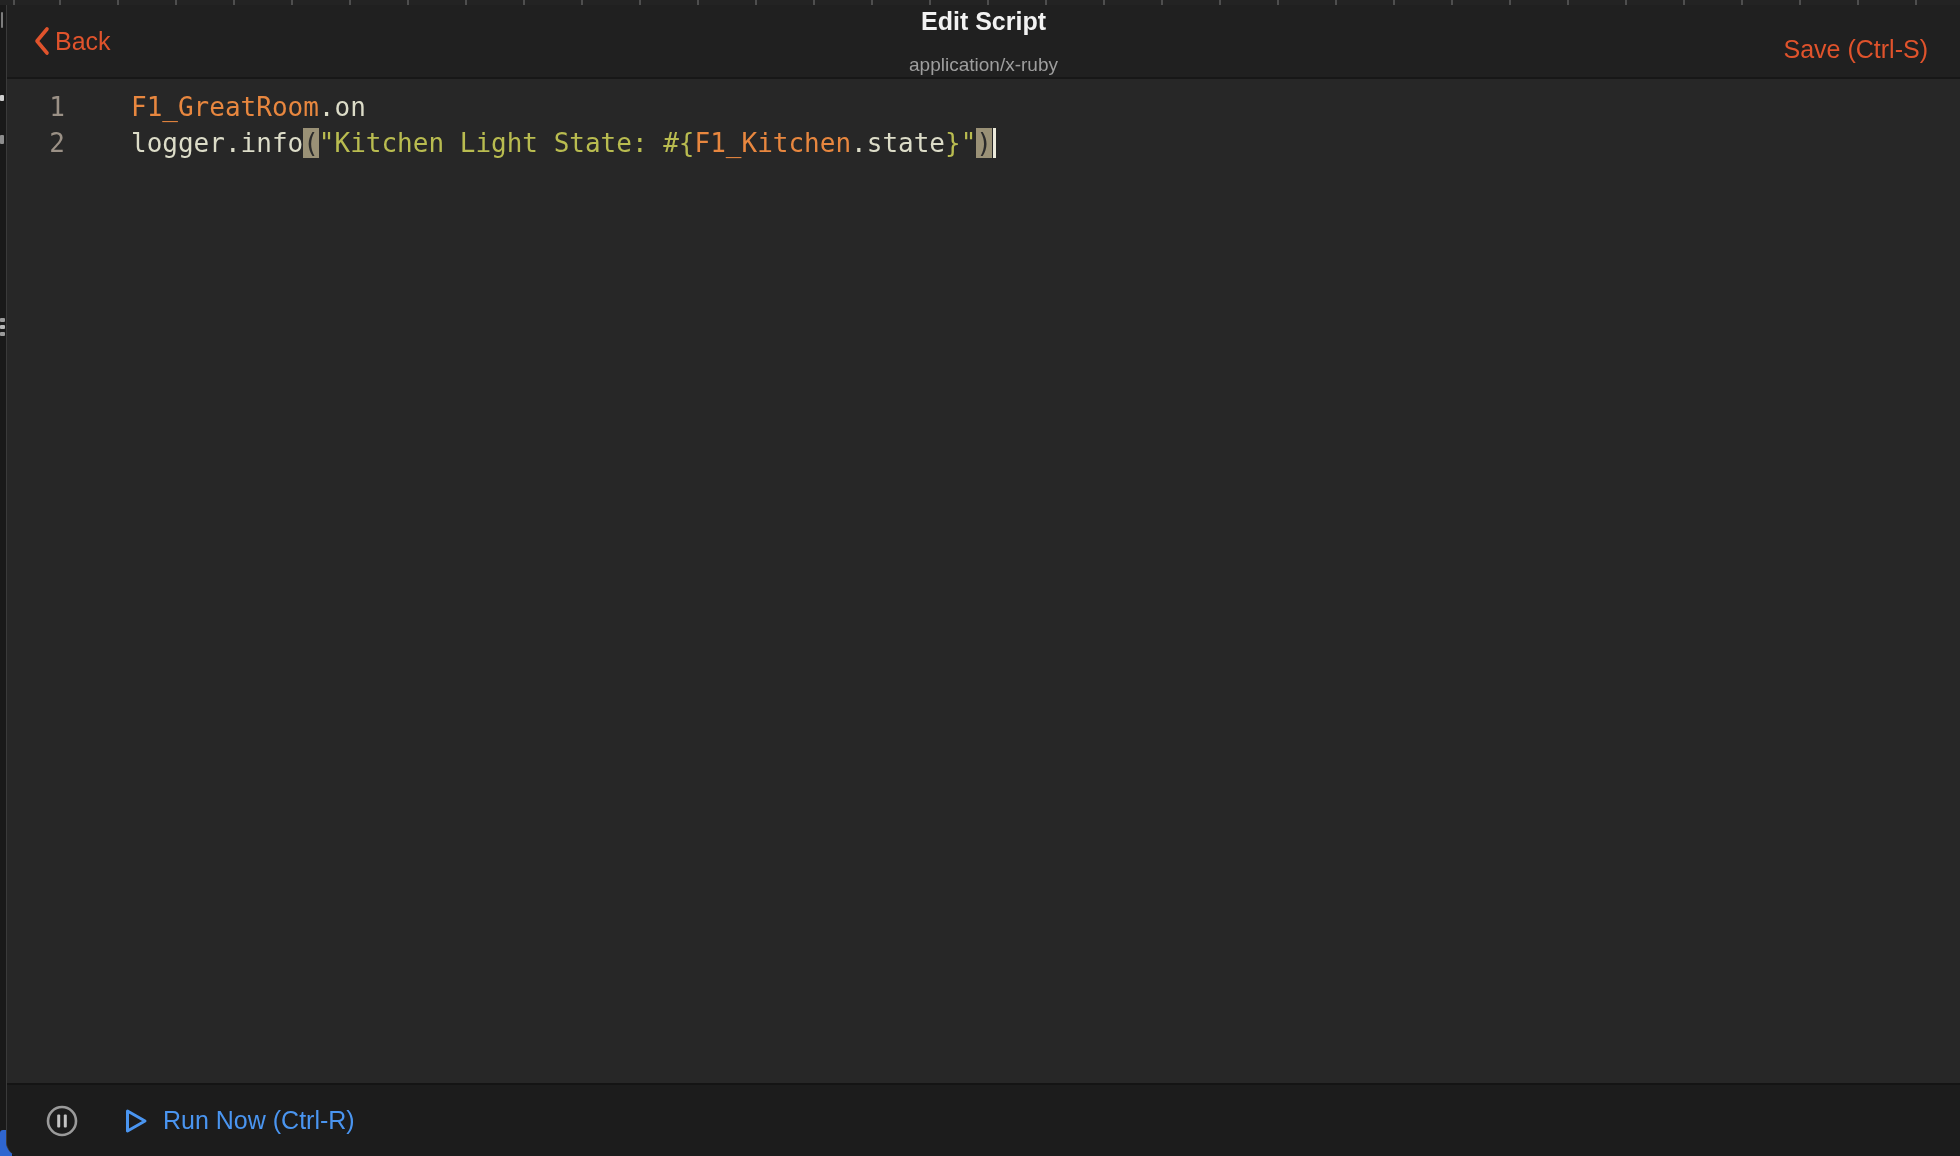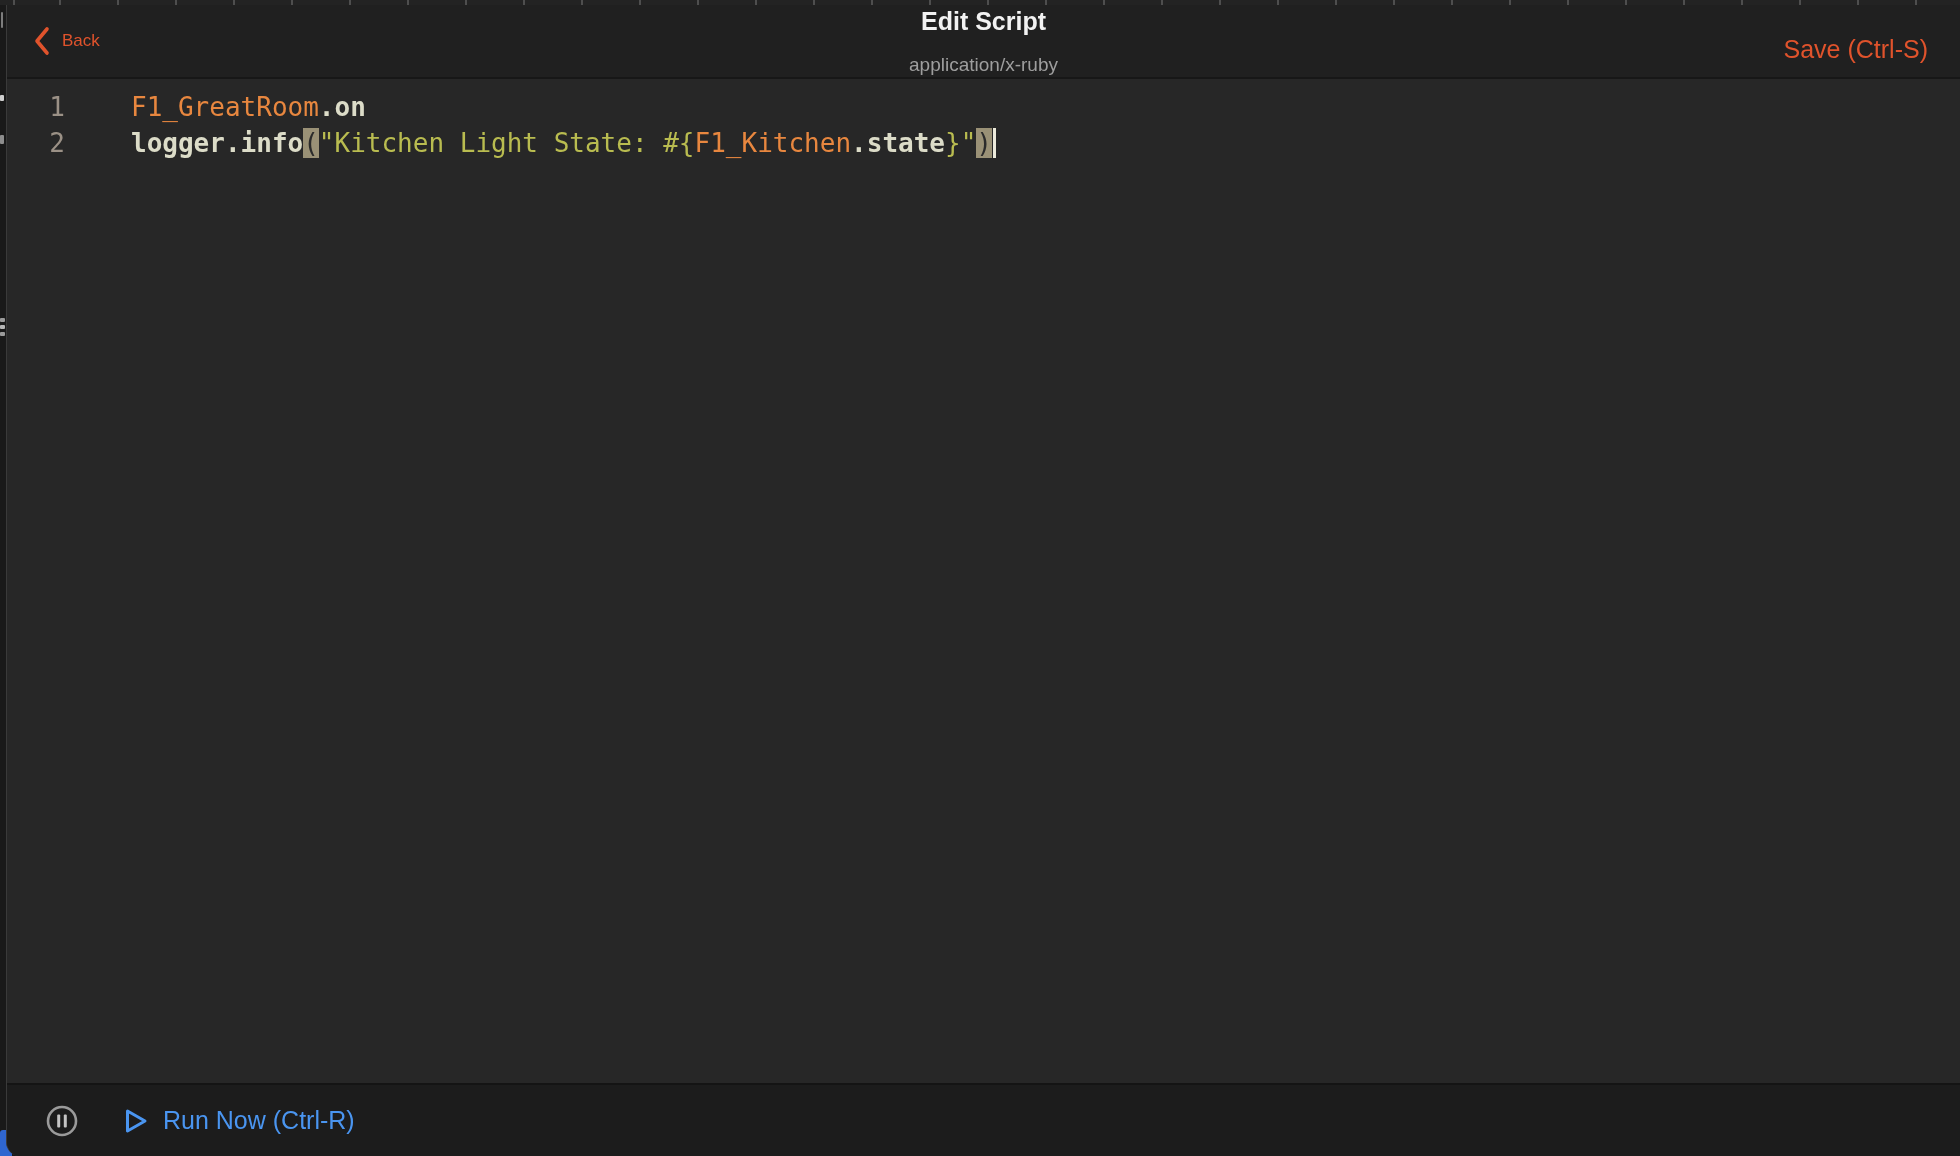--- a/index.html
+++ b/index.html
@@ -42,8 +42,8 @@
   }
   .back-btn{
     position:absolute;left:26px;top:0;height:100%;
-    display:flex;align-items:center;gap:11px;
-    color:var(--accent_orange,#e0532c);font-size:17px;
+    display:flex;align-items:center;gap:4px;
+    color:var(--accent_orange,#e0532c);font-size:25px;
     background:none;border:none;cursor:pointer;padding:0;
     font-family:"Liberation Sans",sans-serif;
   }

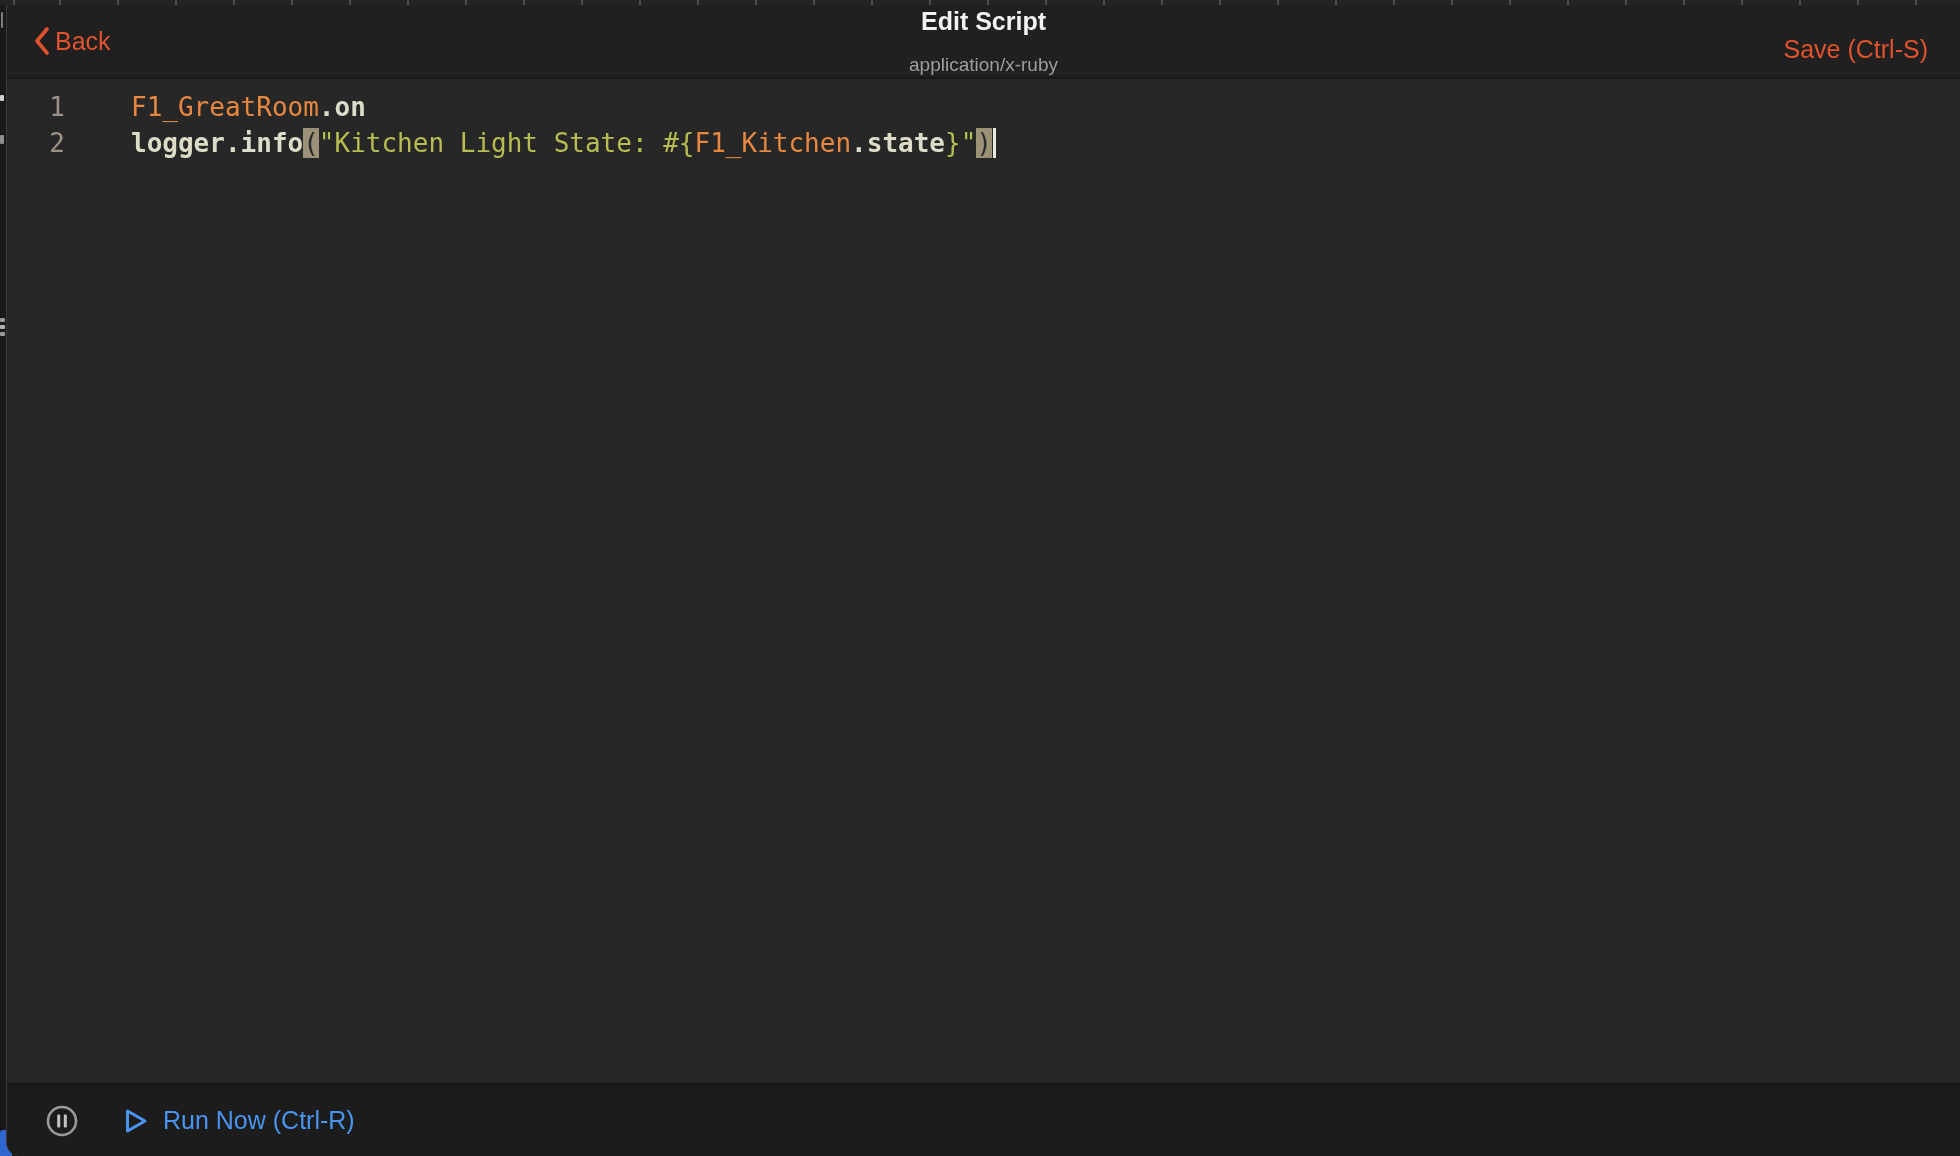--- a/index.html
+++ b/index.html
@@ -73,7 +73,7 @@
   .gutter{flex:0 0 58px;text-align:right;padding-right:8px;color:var(--gutter_text,#9b9186);user-select:none;}
   .codepane{flex:1 1 auto;padding-left:58px;white-space:pre;}
   .code-line{height:36px;}
-  .tok-plain{color:var(--code_plain,#dcdcc8);font-weight:bold;}
+  .tok-plain{color:var(--code_plain,#dcdcc8);}
   .tok-constant{color:var(--code_constant,#e8873f);}
   .tok-string{color:var(--code_string,#b9bc50);}
   .tok-bracket{background:var(--bracket_match_bg,#9a9176);color:var(--bracket_match_fg,#2b2b2b);}

